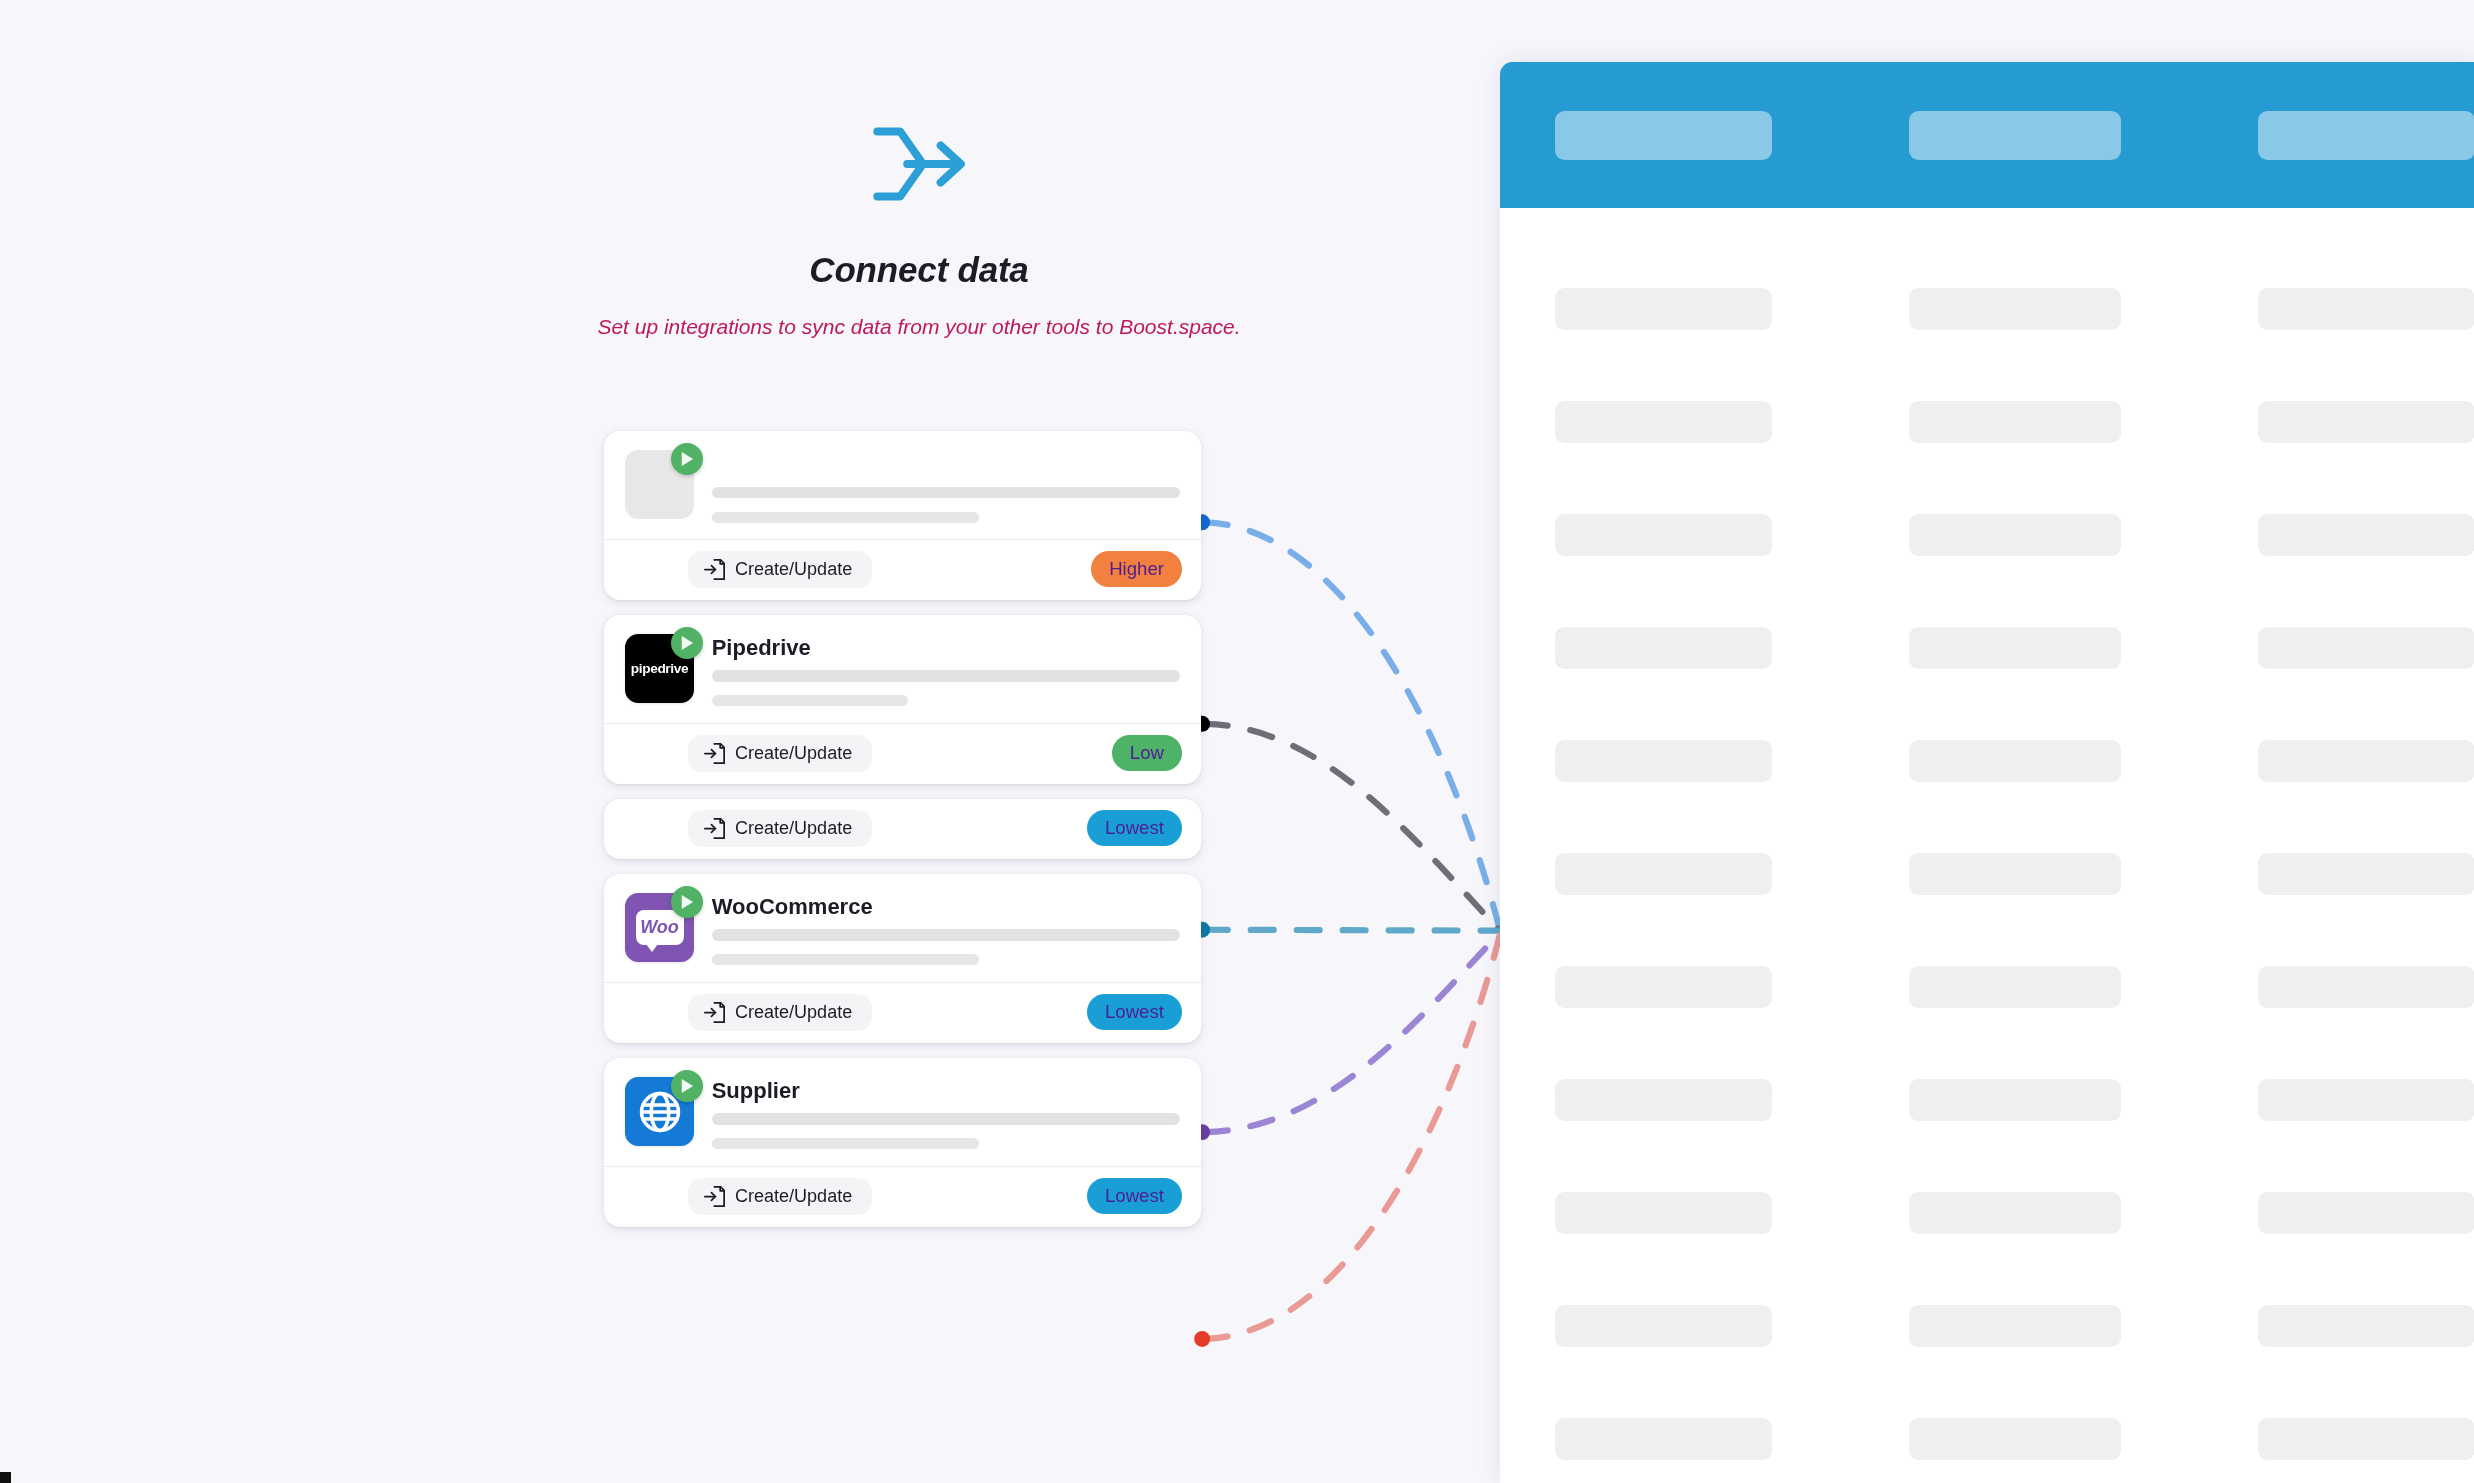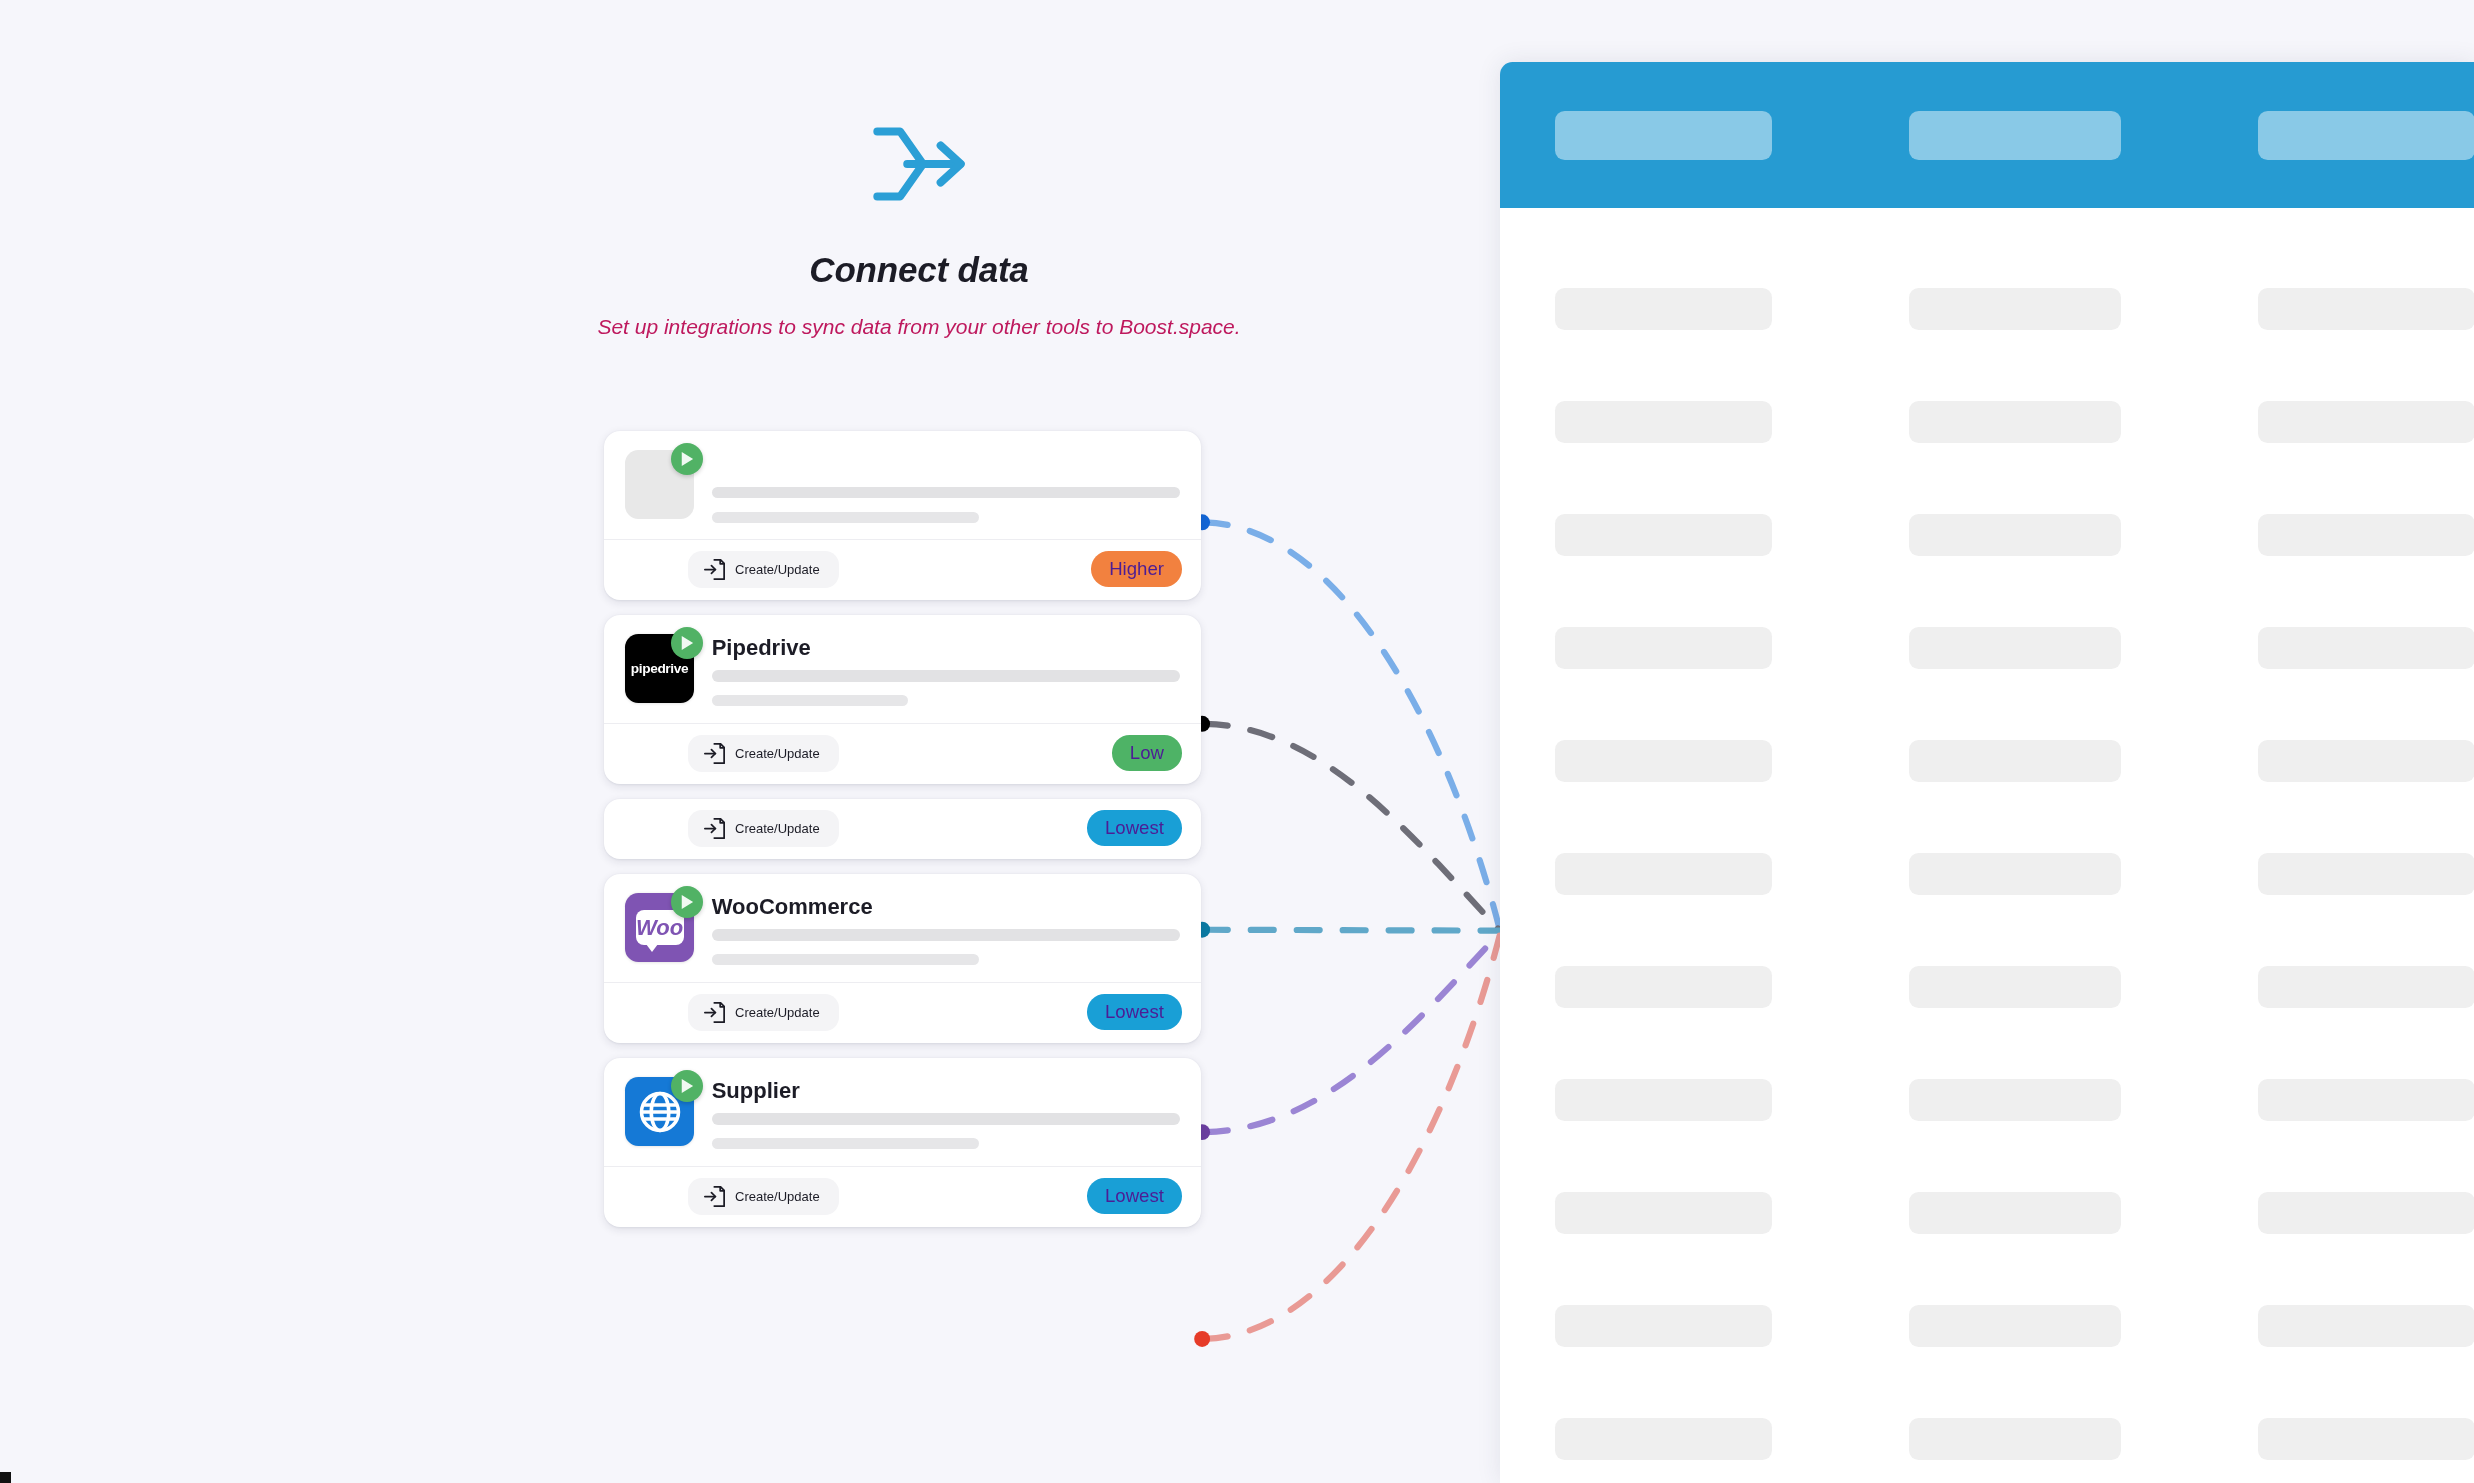--- a/index.html
+++ b/index.html
@@ -199,7 +199,7 @@
     background: #f4f4f6;
     border-radius: 14px;
     padding: 7px 19.4px 7px 16px;
-    font-size: 13px;
+    font-size: 18px;
     color: #1c1c26;
     margin-left: 65px;
     text-align: center;

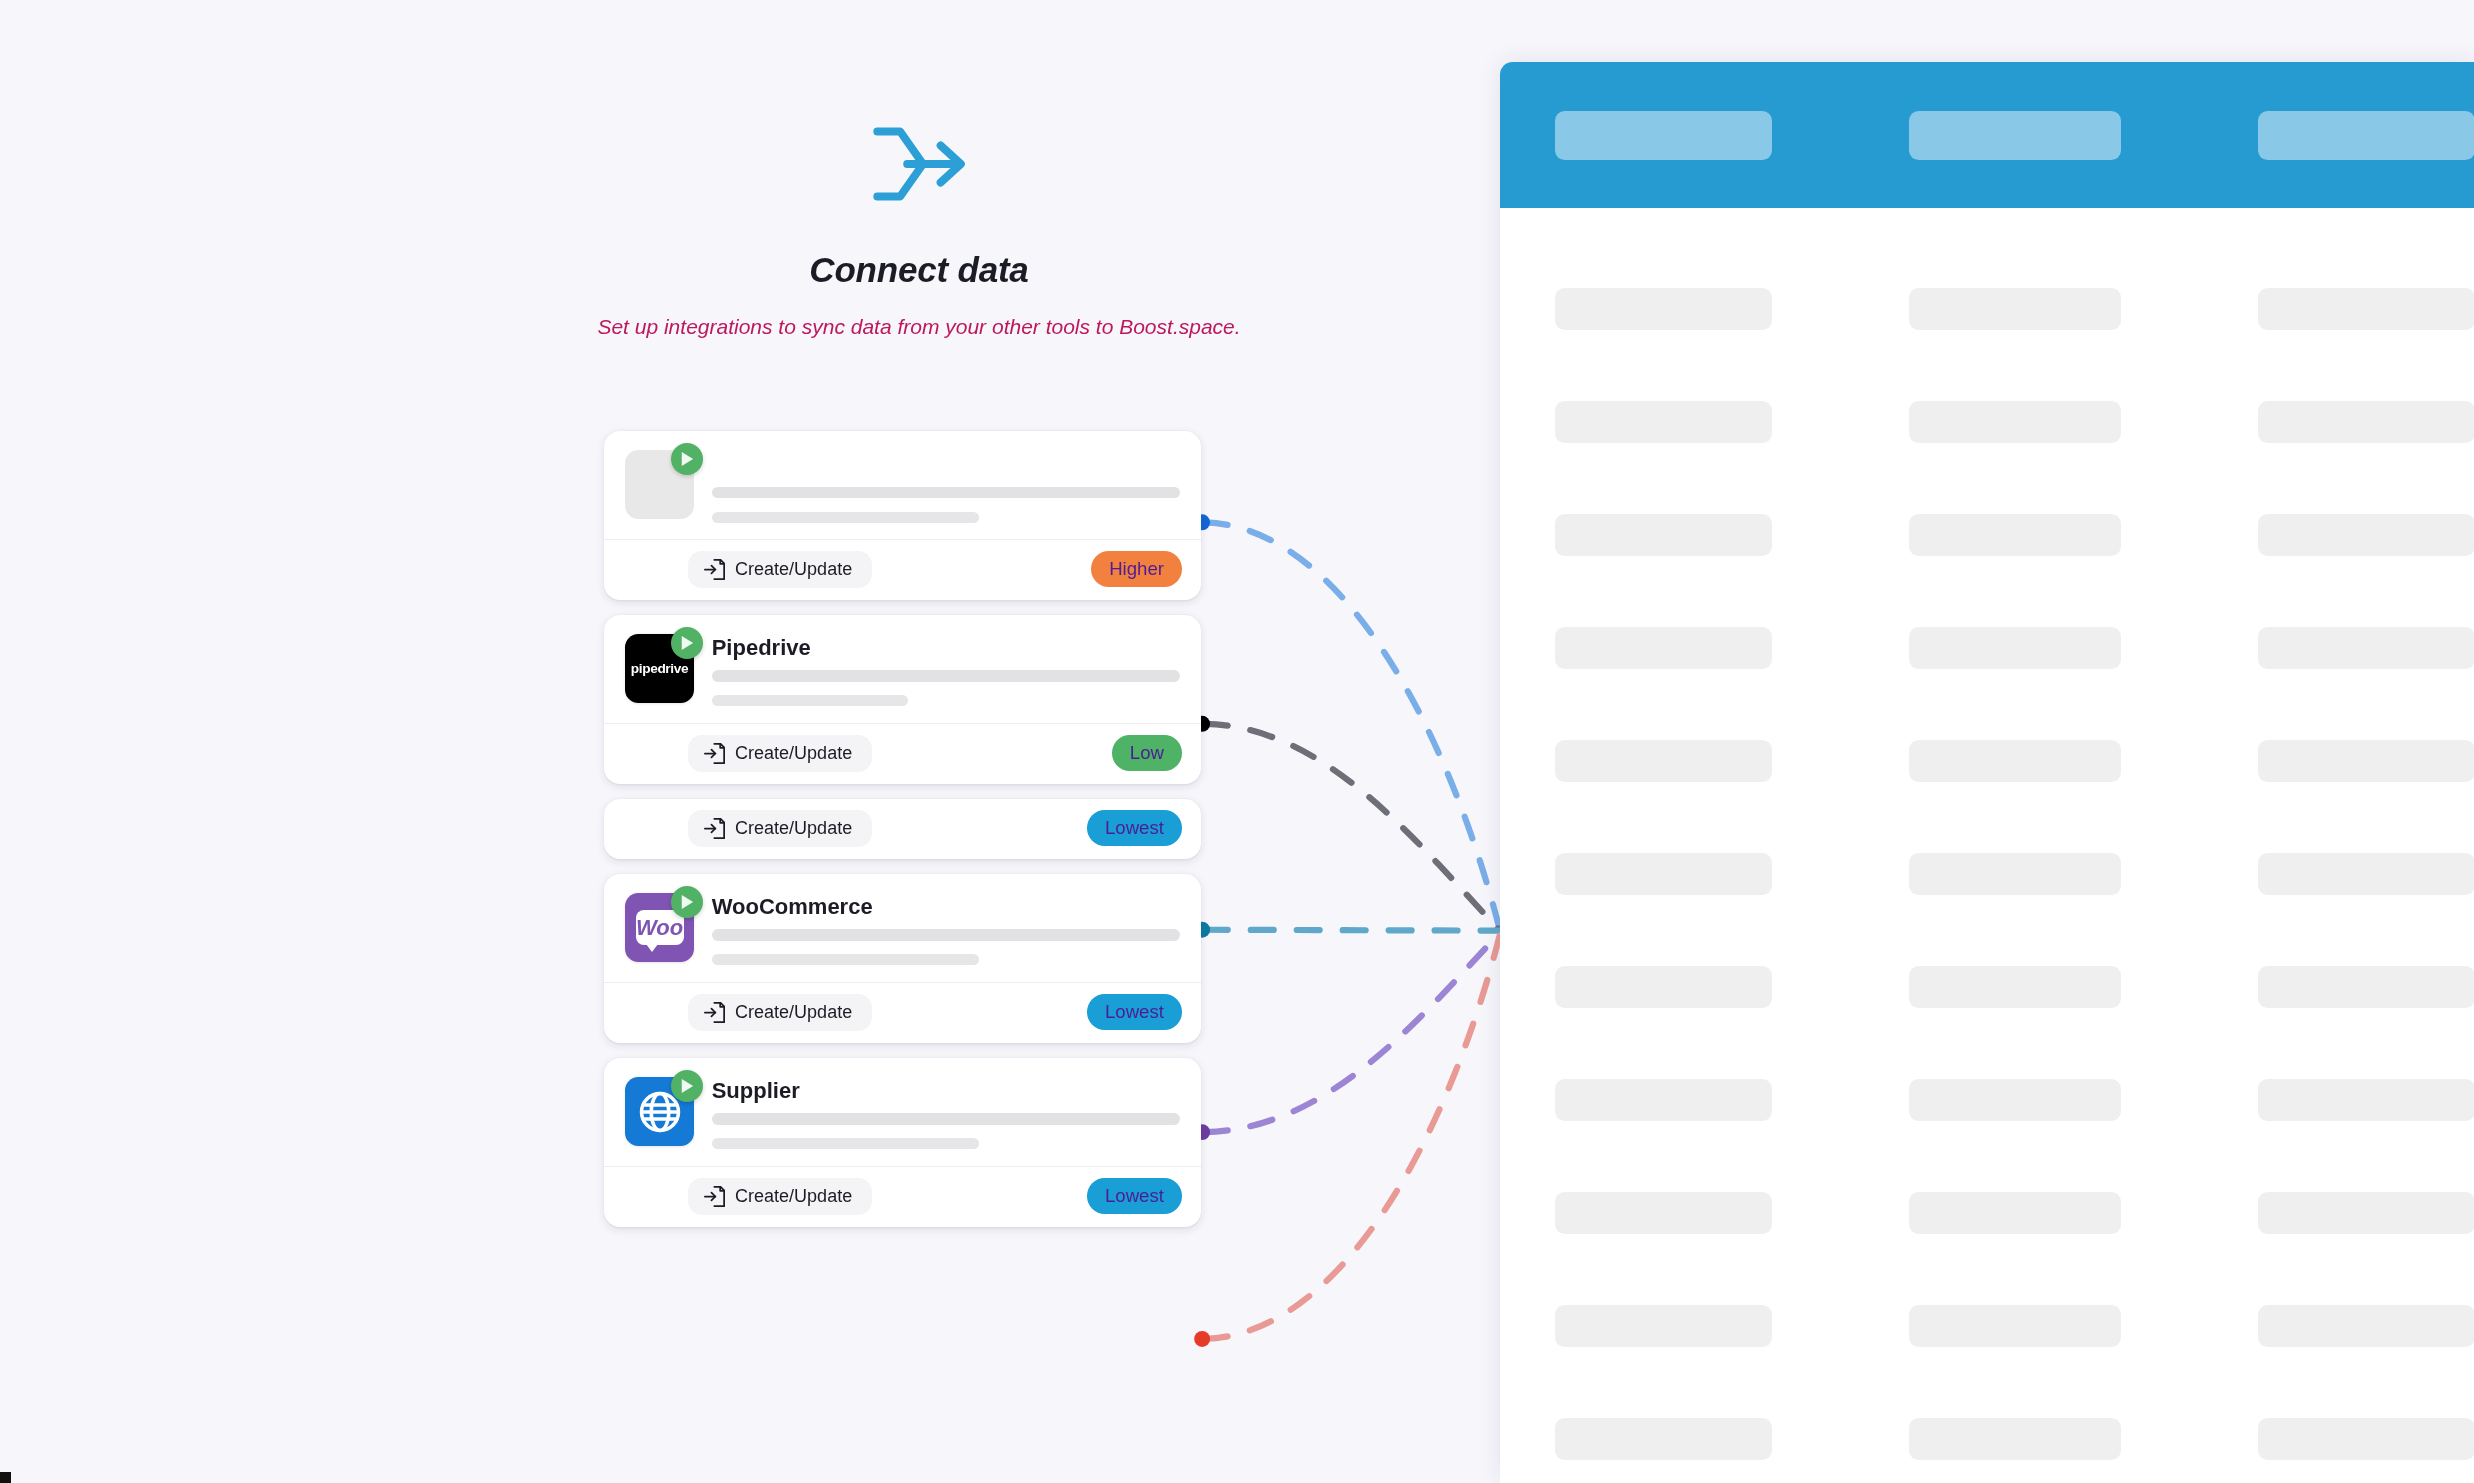--- a/index.html
+++ b/index.html
@@ -134,7 +134,7 @@
     display: flex; align-items: center; justify-content: center;
     position: relative;
     color: #7f54b3;
-    font-size: 22px;
+    font-size: 18px;
     font-weight: 700;
     font-style: italic;
   }

